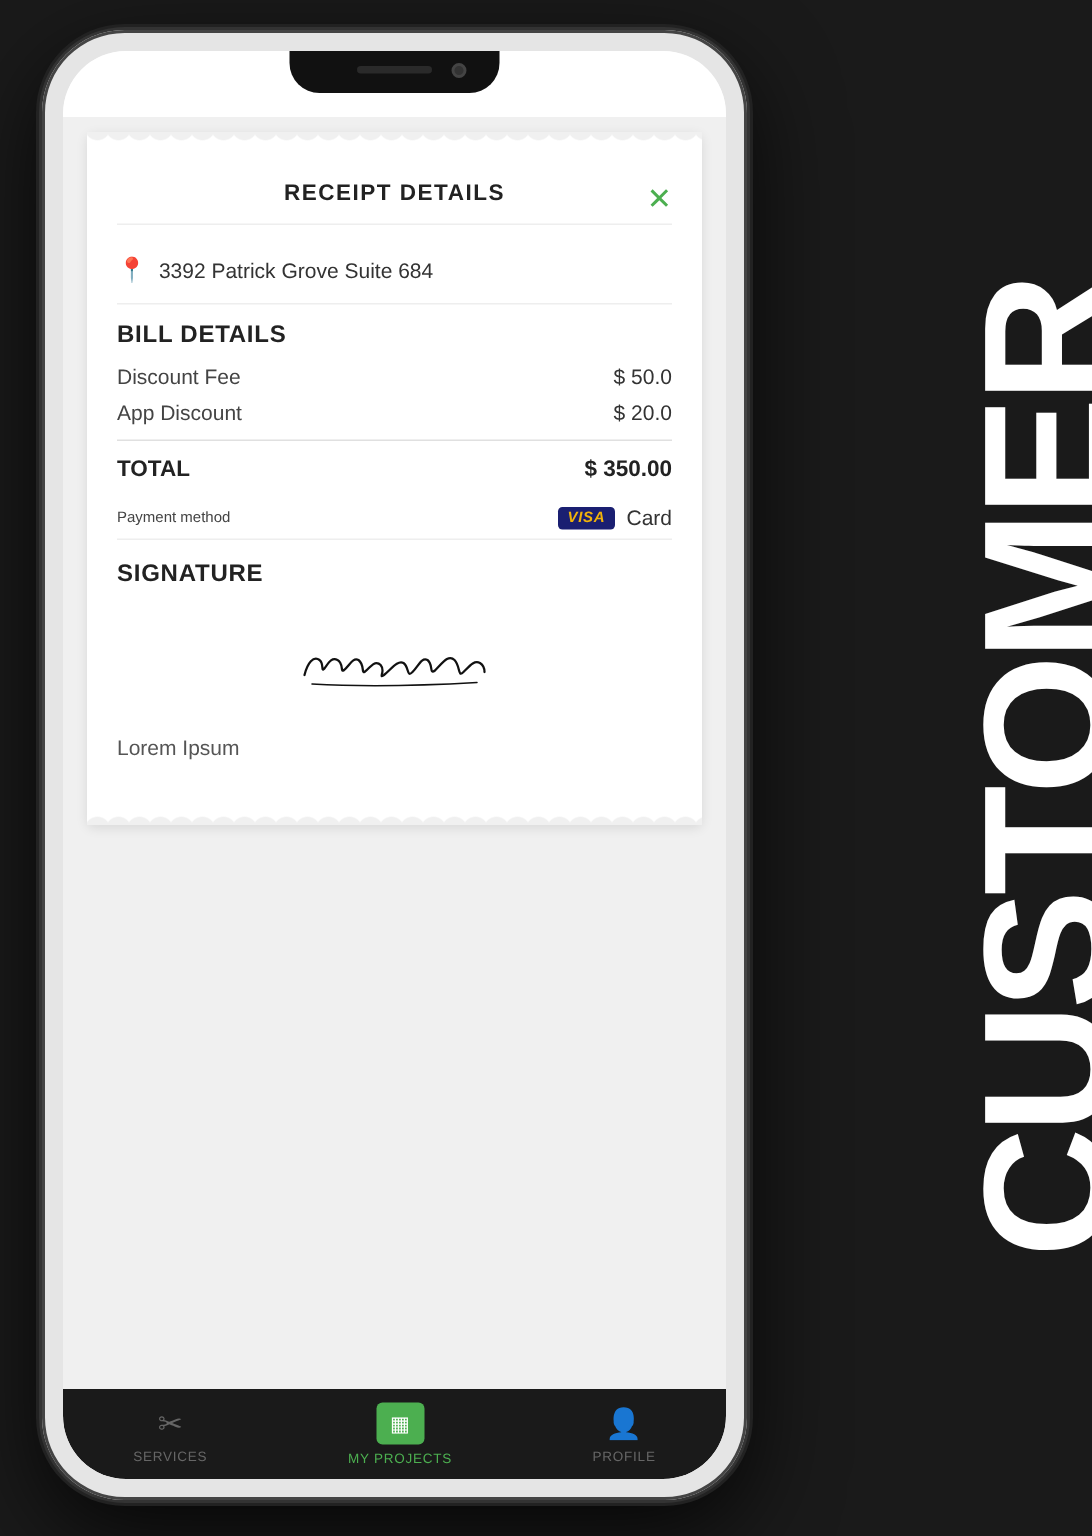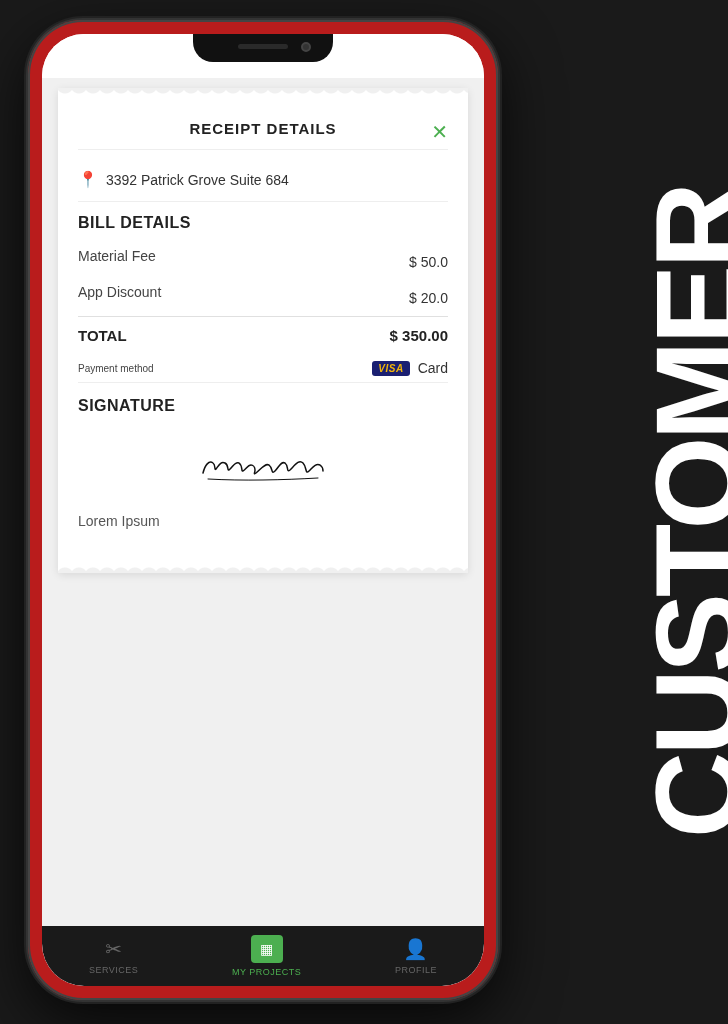--- a/index.html
+++ b/index.html
@@ -37,7 +37,7 @@
       top: 20px;
       width: 470px;
       height: 980px;
-      background: #b91c1c;
+      background: #e5e5e5;
       border-radius: 55px;
       box-shadow:
         0 0 0 2px #333,

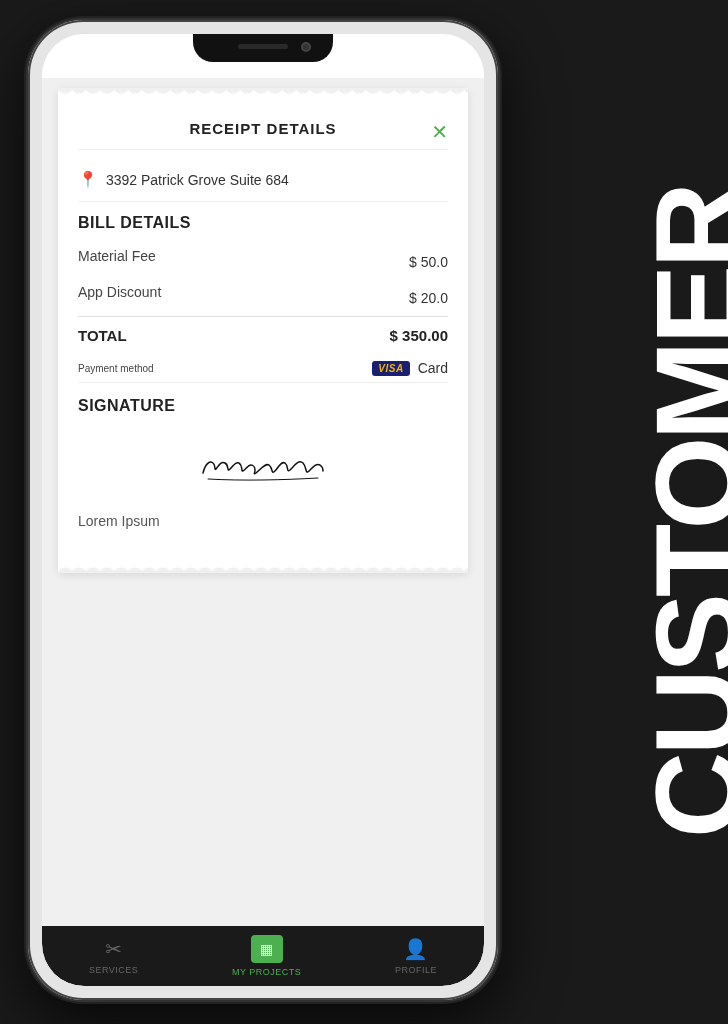--- a/index.html
+++ b/index.html
@@ -387,7 +387,7 @@
           <div class="section-label">BILL DETAILS</div>
 
           <div class="bill-row">
-            <span class="bill-label">Material Fee</span>
+            <span class="bill-label">Discount Fee</span>
             <span class="bill-amount">$ 50.0</span>
           </div>
           <div class="bill-row">

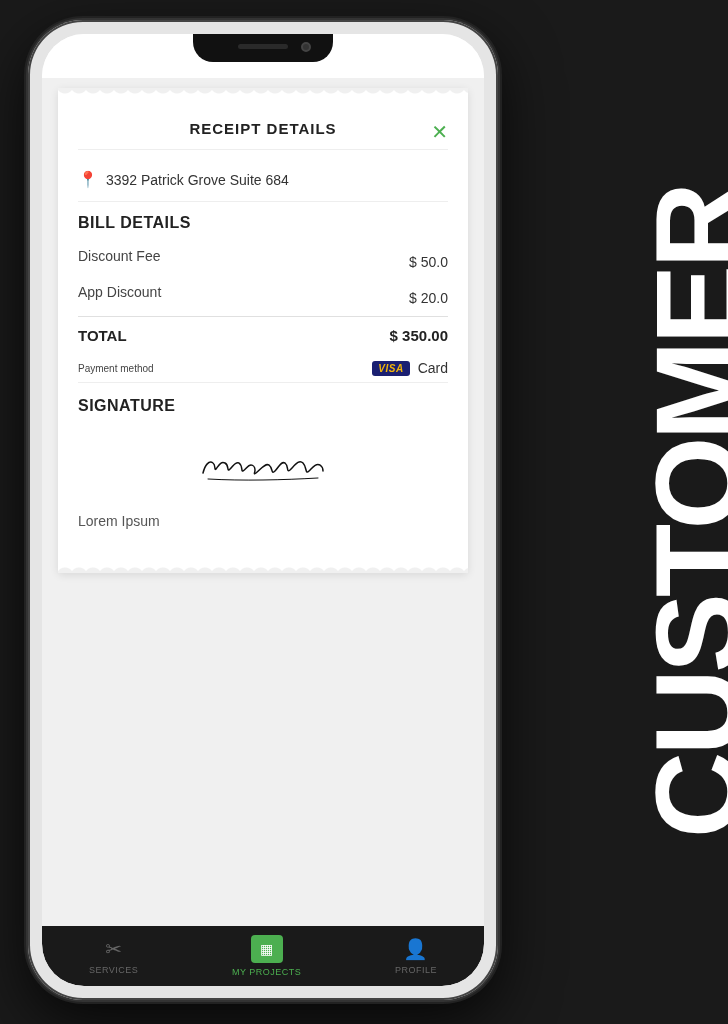--- a/index.html
+++ b/index.html
@@ -221,7 +221,6 @@
     .bill-amount {
       font-size: 14px;
       color: #333;
-      margin-top: 12px;
     }
 
     .divider {

